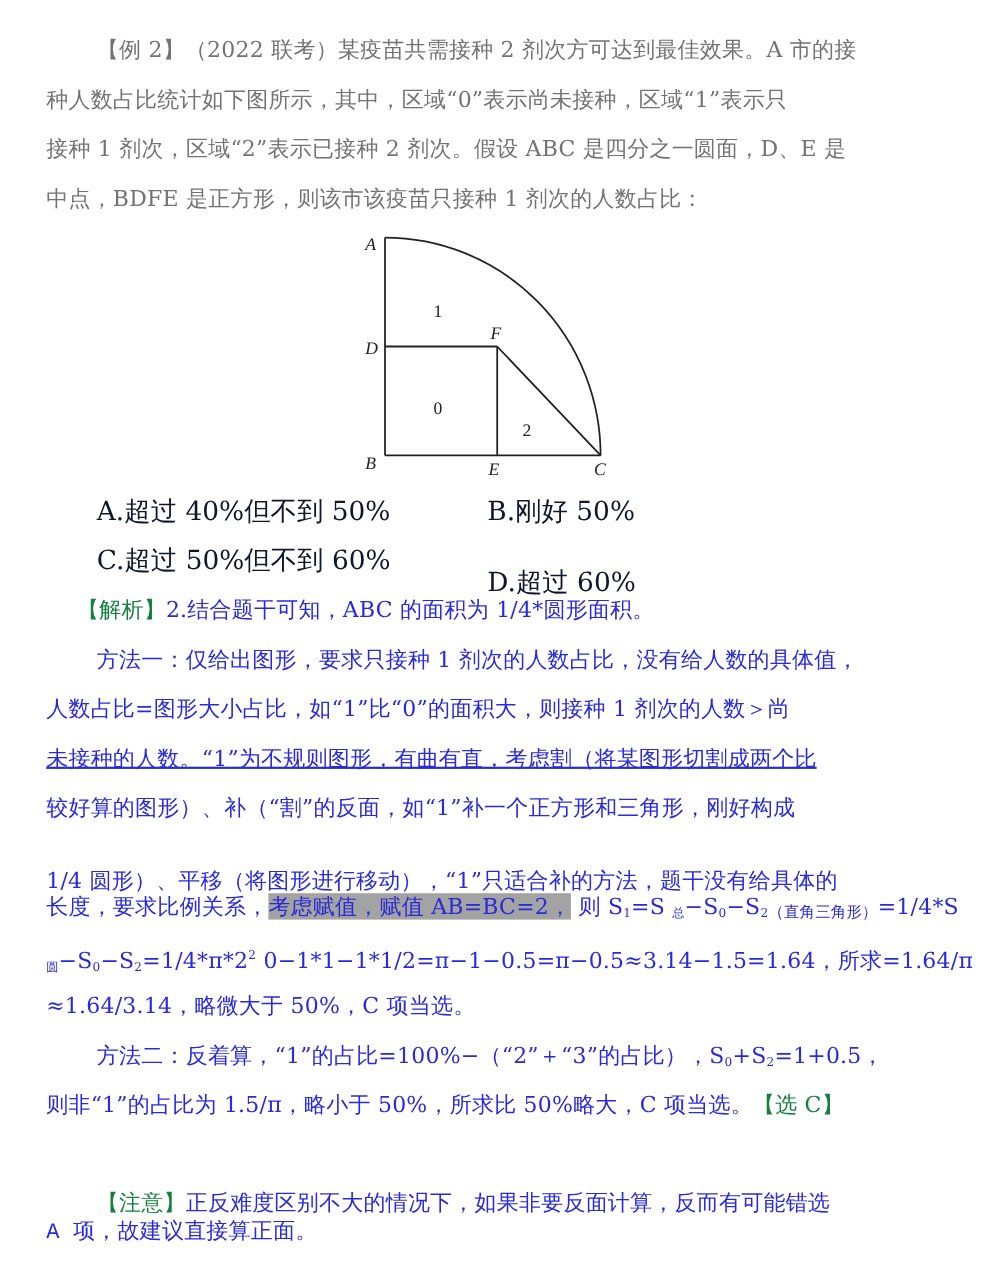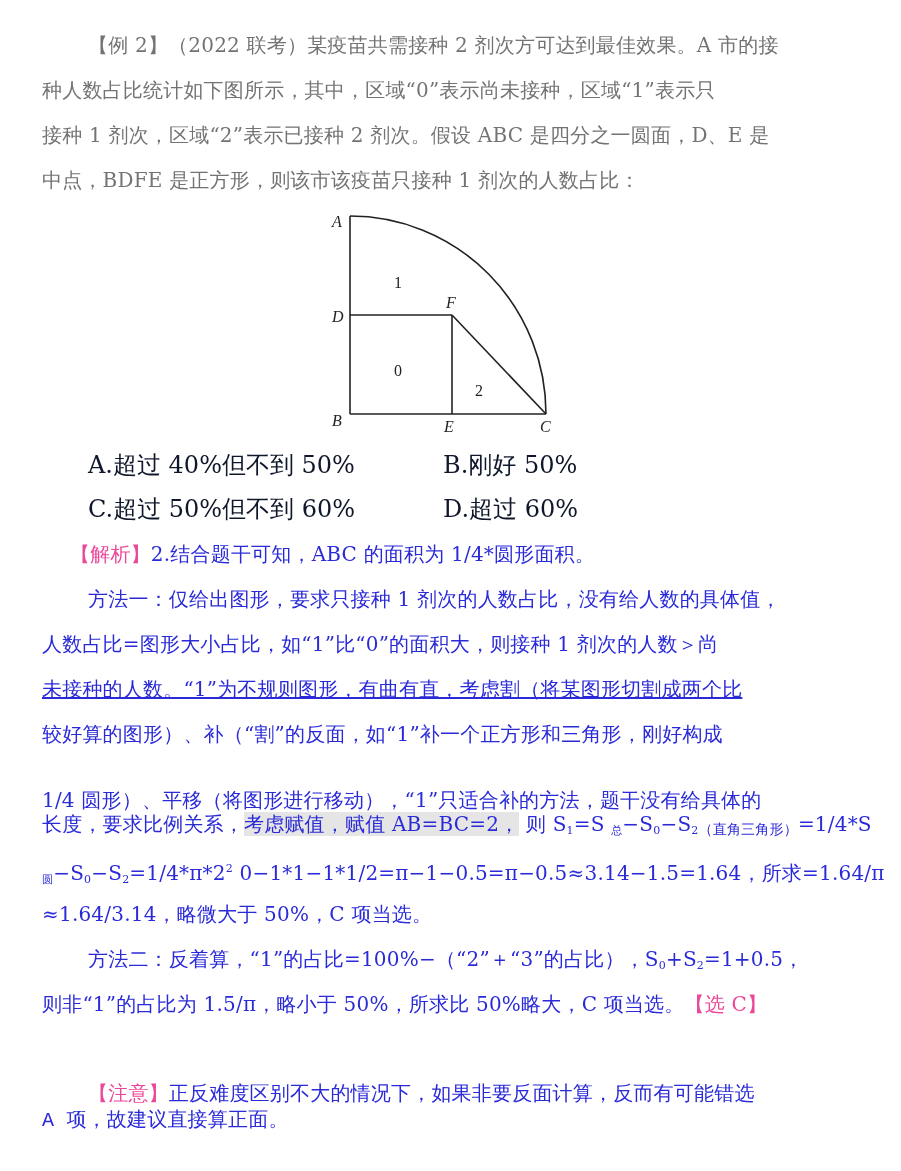--- a/index.html
+++ b/index.html
@@ -58,7 +58,7 @@
 <div class="opt" style="left:88px; top:450px;">A.超过 40%但不到 50%</div>
 <div class="opt" style="left:443px; top:450px;">B.刚好 50%</div>
 <div class="opt" style="left:88px; top:494px;">C.超过 50%但不到 60%</div>
-<div class="opt" style="left:443px; top:494px;">D.超过 60%</div>
+<div class="opt" style="left:443px; top:514px;">D.超过 60%</div>
 
 <div class="line blue" style="left:70px; top:539px;">
   <span class="bracket-blue">【解析】</span><span>2.结合题干可知，ABC 的面积为 1/4*圆形面积。</span>

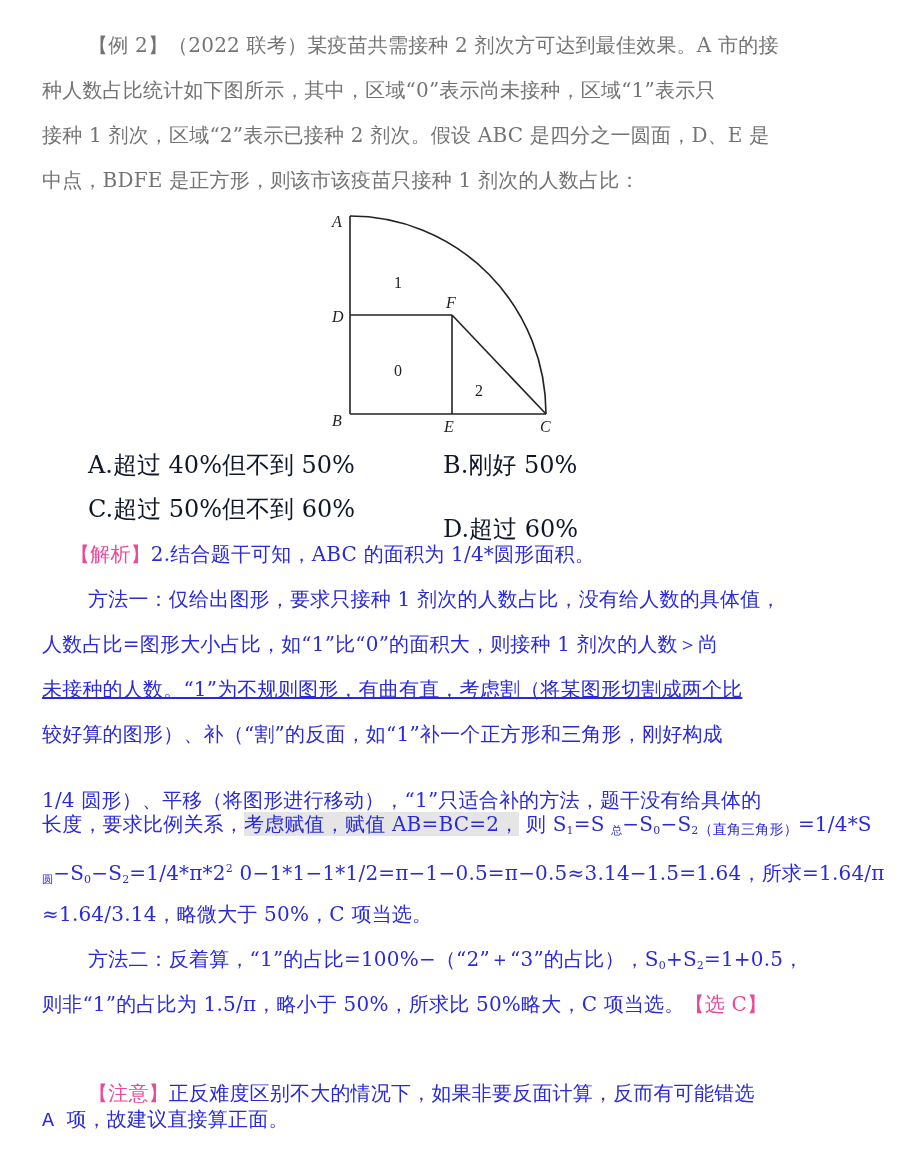--- a/index.html
+++ b/index.html
@@ -13,7 +13,7 @@
   }
   .black { color: #737373; }
   .blue { color: #2a2ad8; }
-  .bracket-blue { color: #ec4899; }
+  .bracket-blue { color: #15803d; }
   .hl { background: #e5e5e5; }
   sub { font-size: 11px; vertical-align: -3px; }
   sup { font-size: 11px; vertical-align: 8px; }

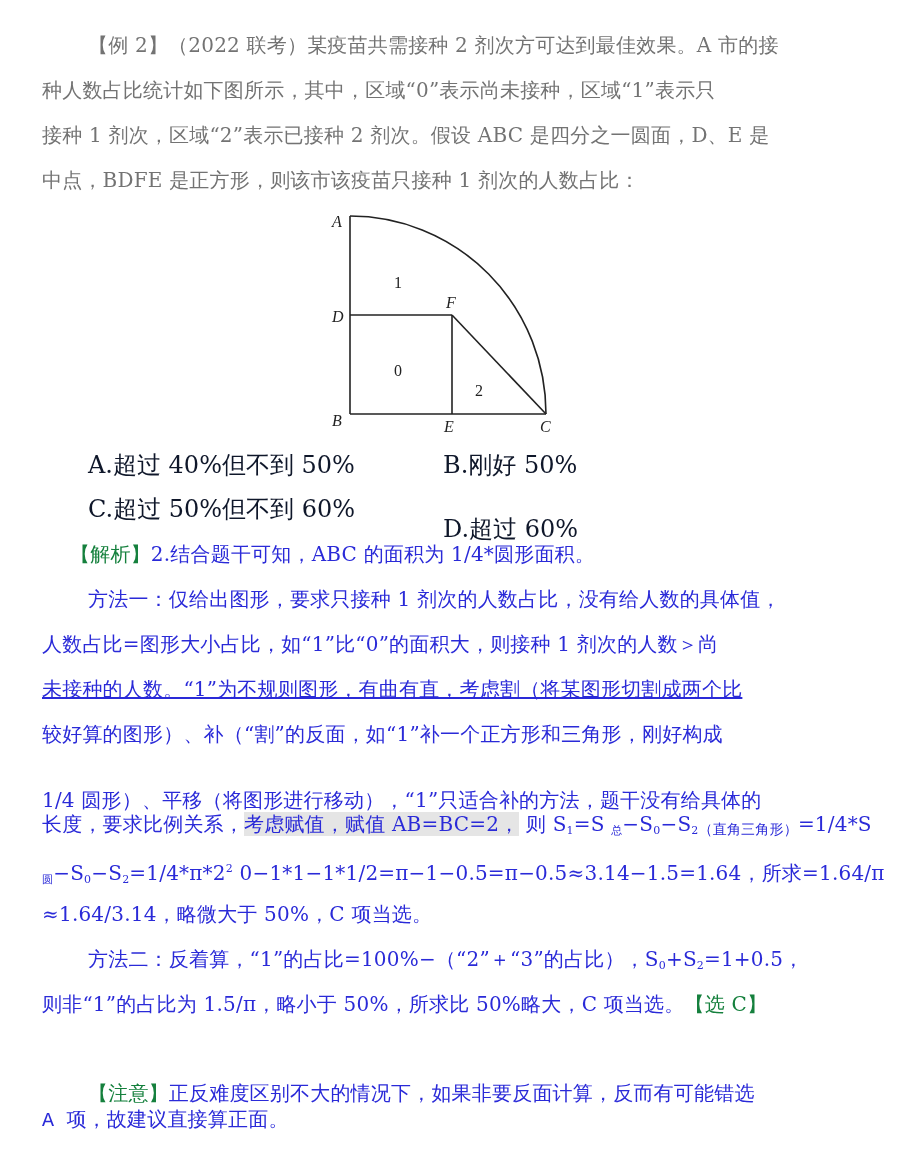--- a/index.html
+++ b/index.html
@@ -14,7 +14,7 @@
   .black { color: #737373; }
   .blue { color: #2a2ad8; }
   .bracket-blue { color: #15803d; }
-  .hl { background: #e5e5e5; }
+  .hl { background: #a3a3a3; }
   sub { font-size: 11px; vertical-align: -3px; }
   sup { font-size: 11px; vertical-align: 8px; }
   .tiny { font-size: 14px; }

